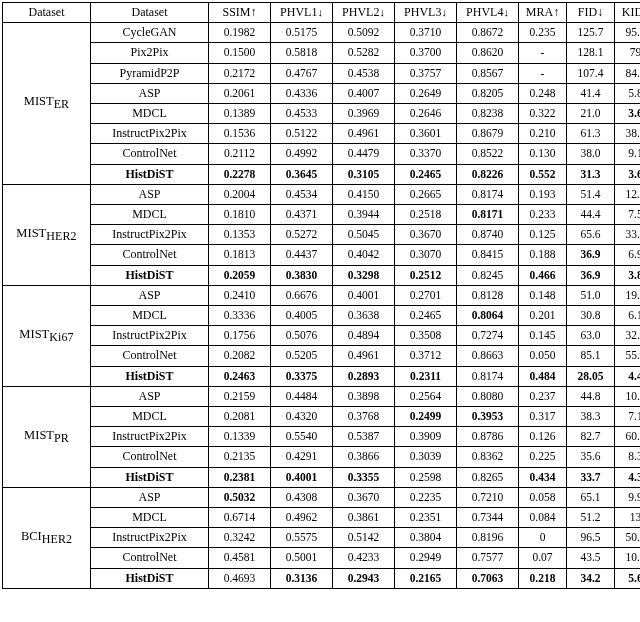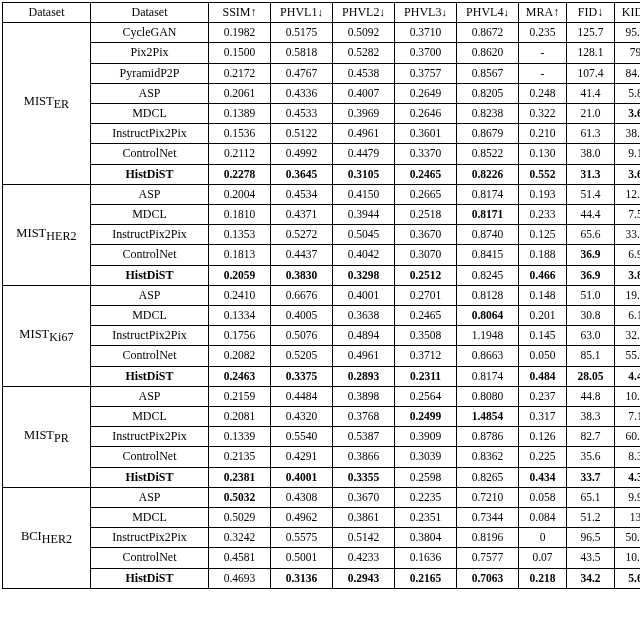--- a/index.html
+++ b/index.html
@@ -253,7 +253,7 @@
       </tr>
       <tr>
         <td class="method-cell">MDCL</td>
-        <td class="">0.1334</td>
+        <td class="">0.3336</td>
         <td class="">0.4005</td>
         <td class="">0.3638</td>
         <td class="">0.2465</td>

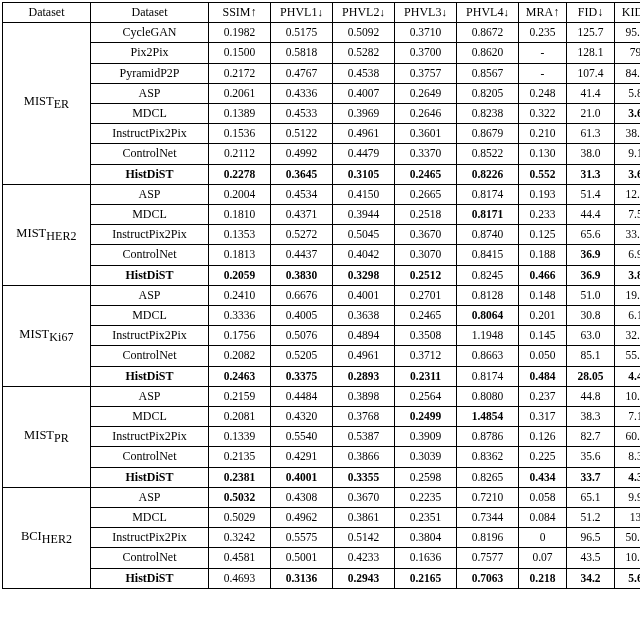--- a/index.html
+++ b/index.html
@@ -268,7 +268,7 @@
         <td class="">0.5076</td>
         <td class="">0.4894</td>
         <td class="">0.3508</td>
-        <td class="">1.1948</td>
+        <td class="">0.7274</td>
         <td class="">0.145</td>
         <td class="">63.0</td>
         <td class="">32.6</td>

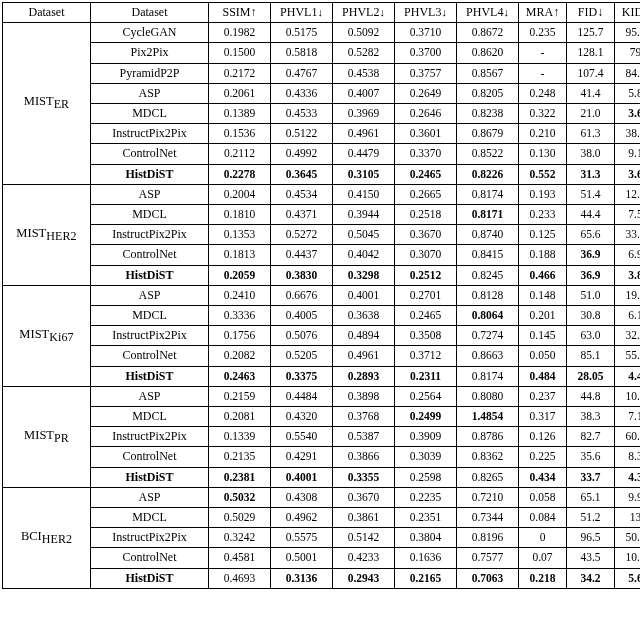--- a/index.html
+++ b/index.html
@@ -313,7 +313,7 @@
         <td class="">0.4320</td>
         <td class="">0.3768</td>
         <td class="bold">0.2499</td>
-        <td class="bold">1.4854</td>
+        <td class="bold">0.3953</td>
         <td class="">0.317</td>
         <td class="">38.3</td>
         <td class="">7.1</td>

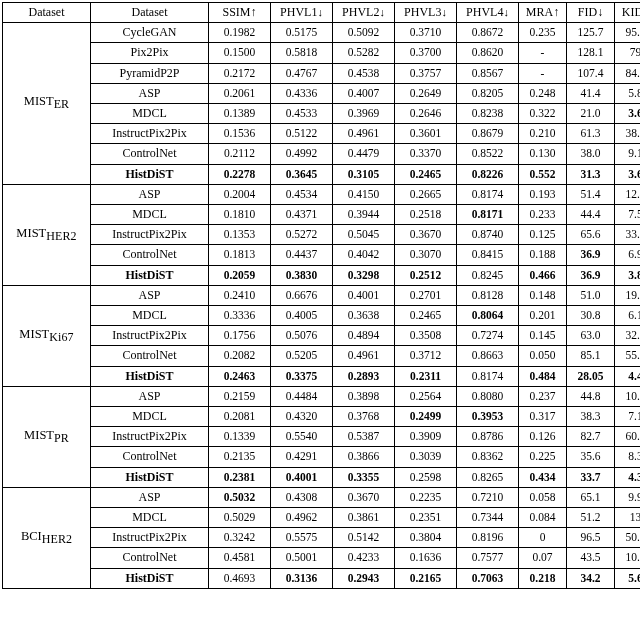--- a/index.html
+++ b/index.html
@@ -365,7 +365,7 @@
       </tr>
       <tr>
         <td class="method-cell">MDCL</td>
-        <td class="">0.5029</td>
+        <td class="">0.6714</td>
         <td class="">0.4962</td>
         <td class="">0.3861</td>
         <td class="">0.2351</td>

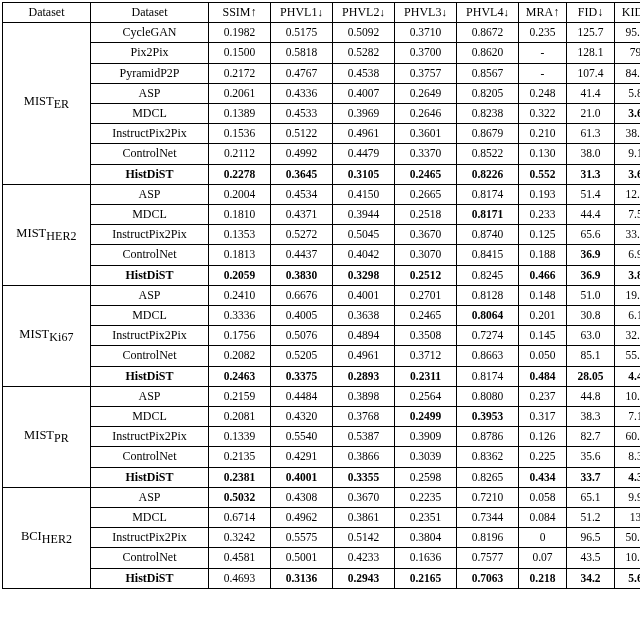--- a/index.html
+++ b/index.html
@@ -390,7 +390,7 @@
         <td class="">0.4581</td>
         <td class="">0.5001</td>
         <td class="">0.4233</td>
-        <td class="">0.1636</td>
+        <td class="">0.2949</td>
         <td class="">0.7577</td>
         <td class="">0.07</td>
         <td class="">43.5</td>

